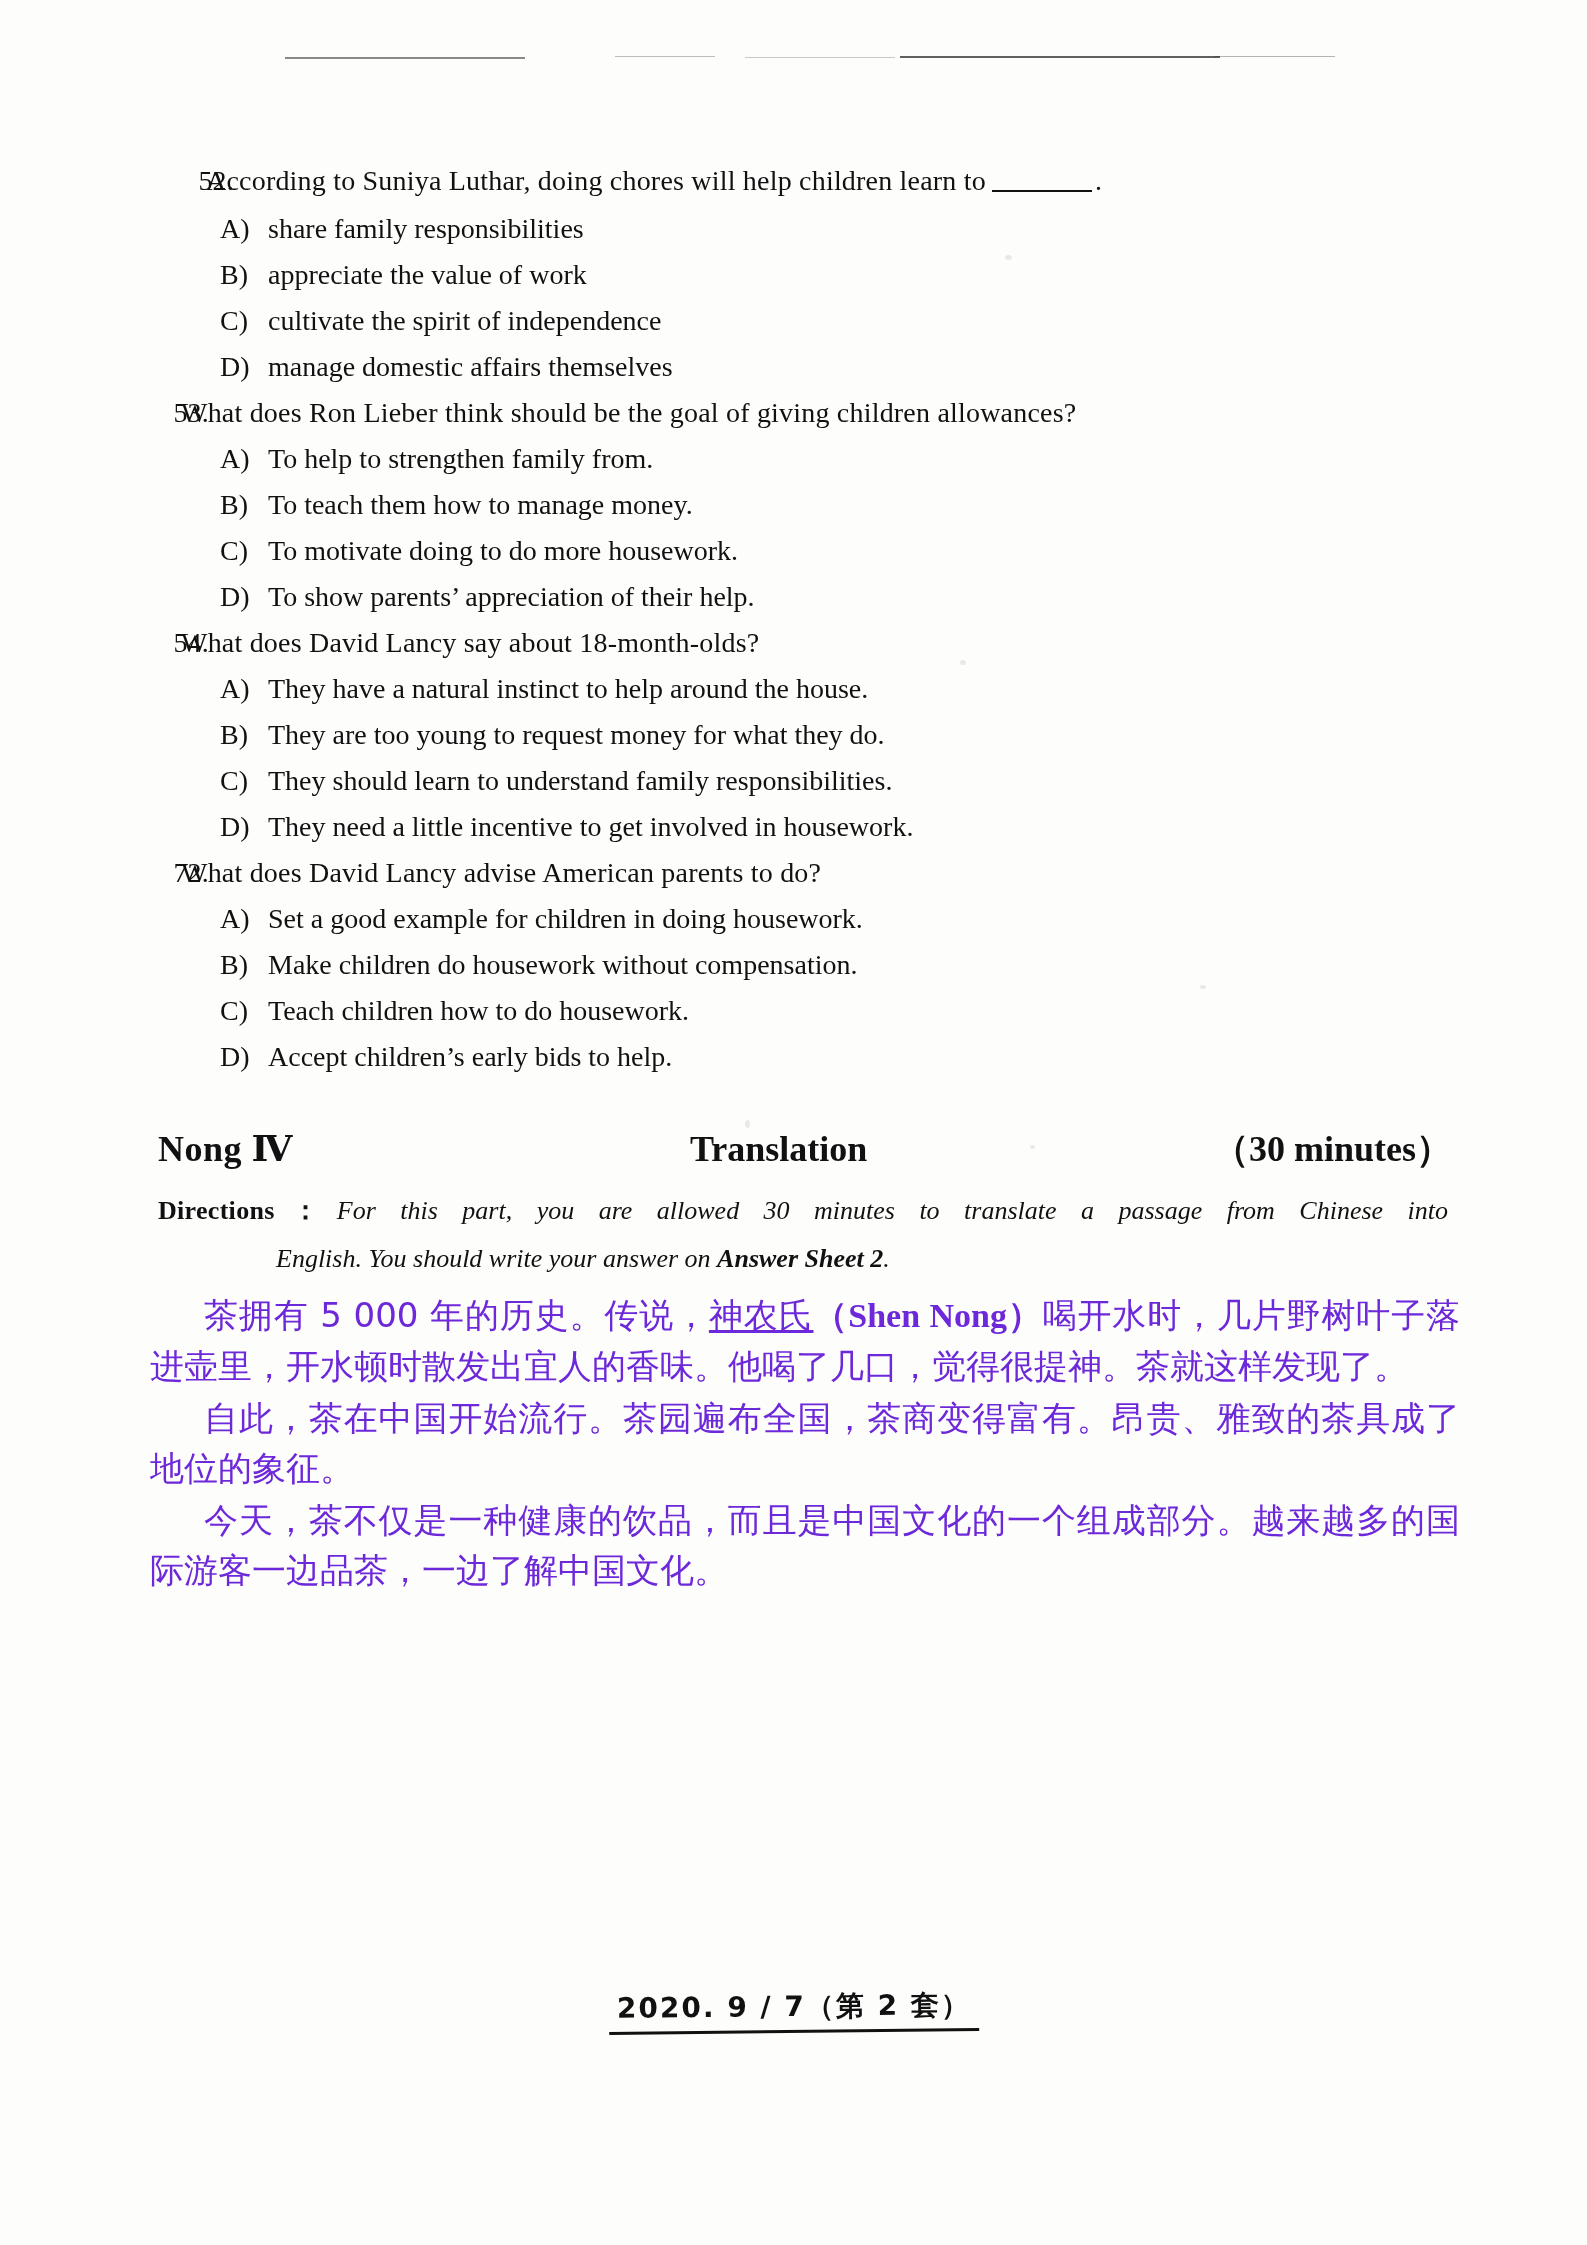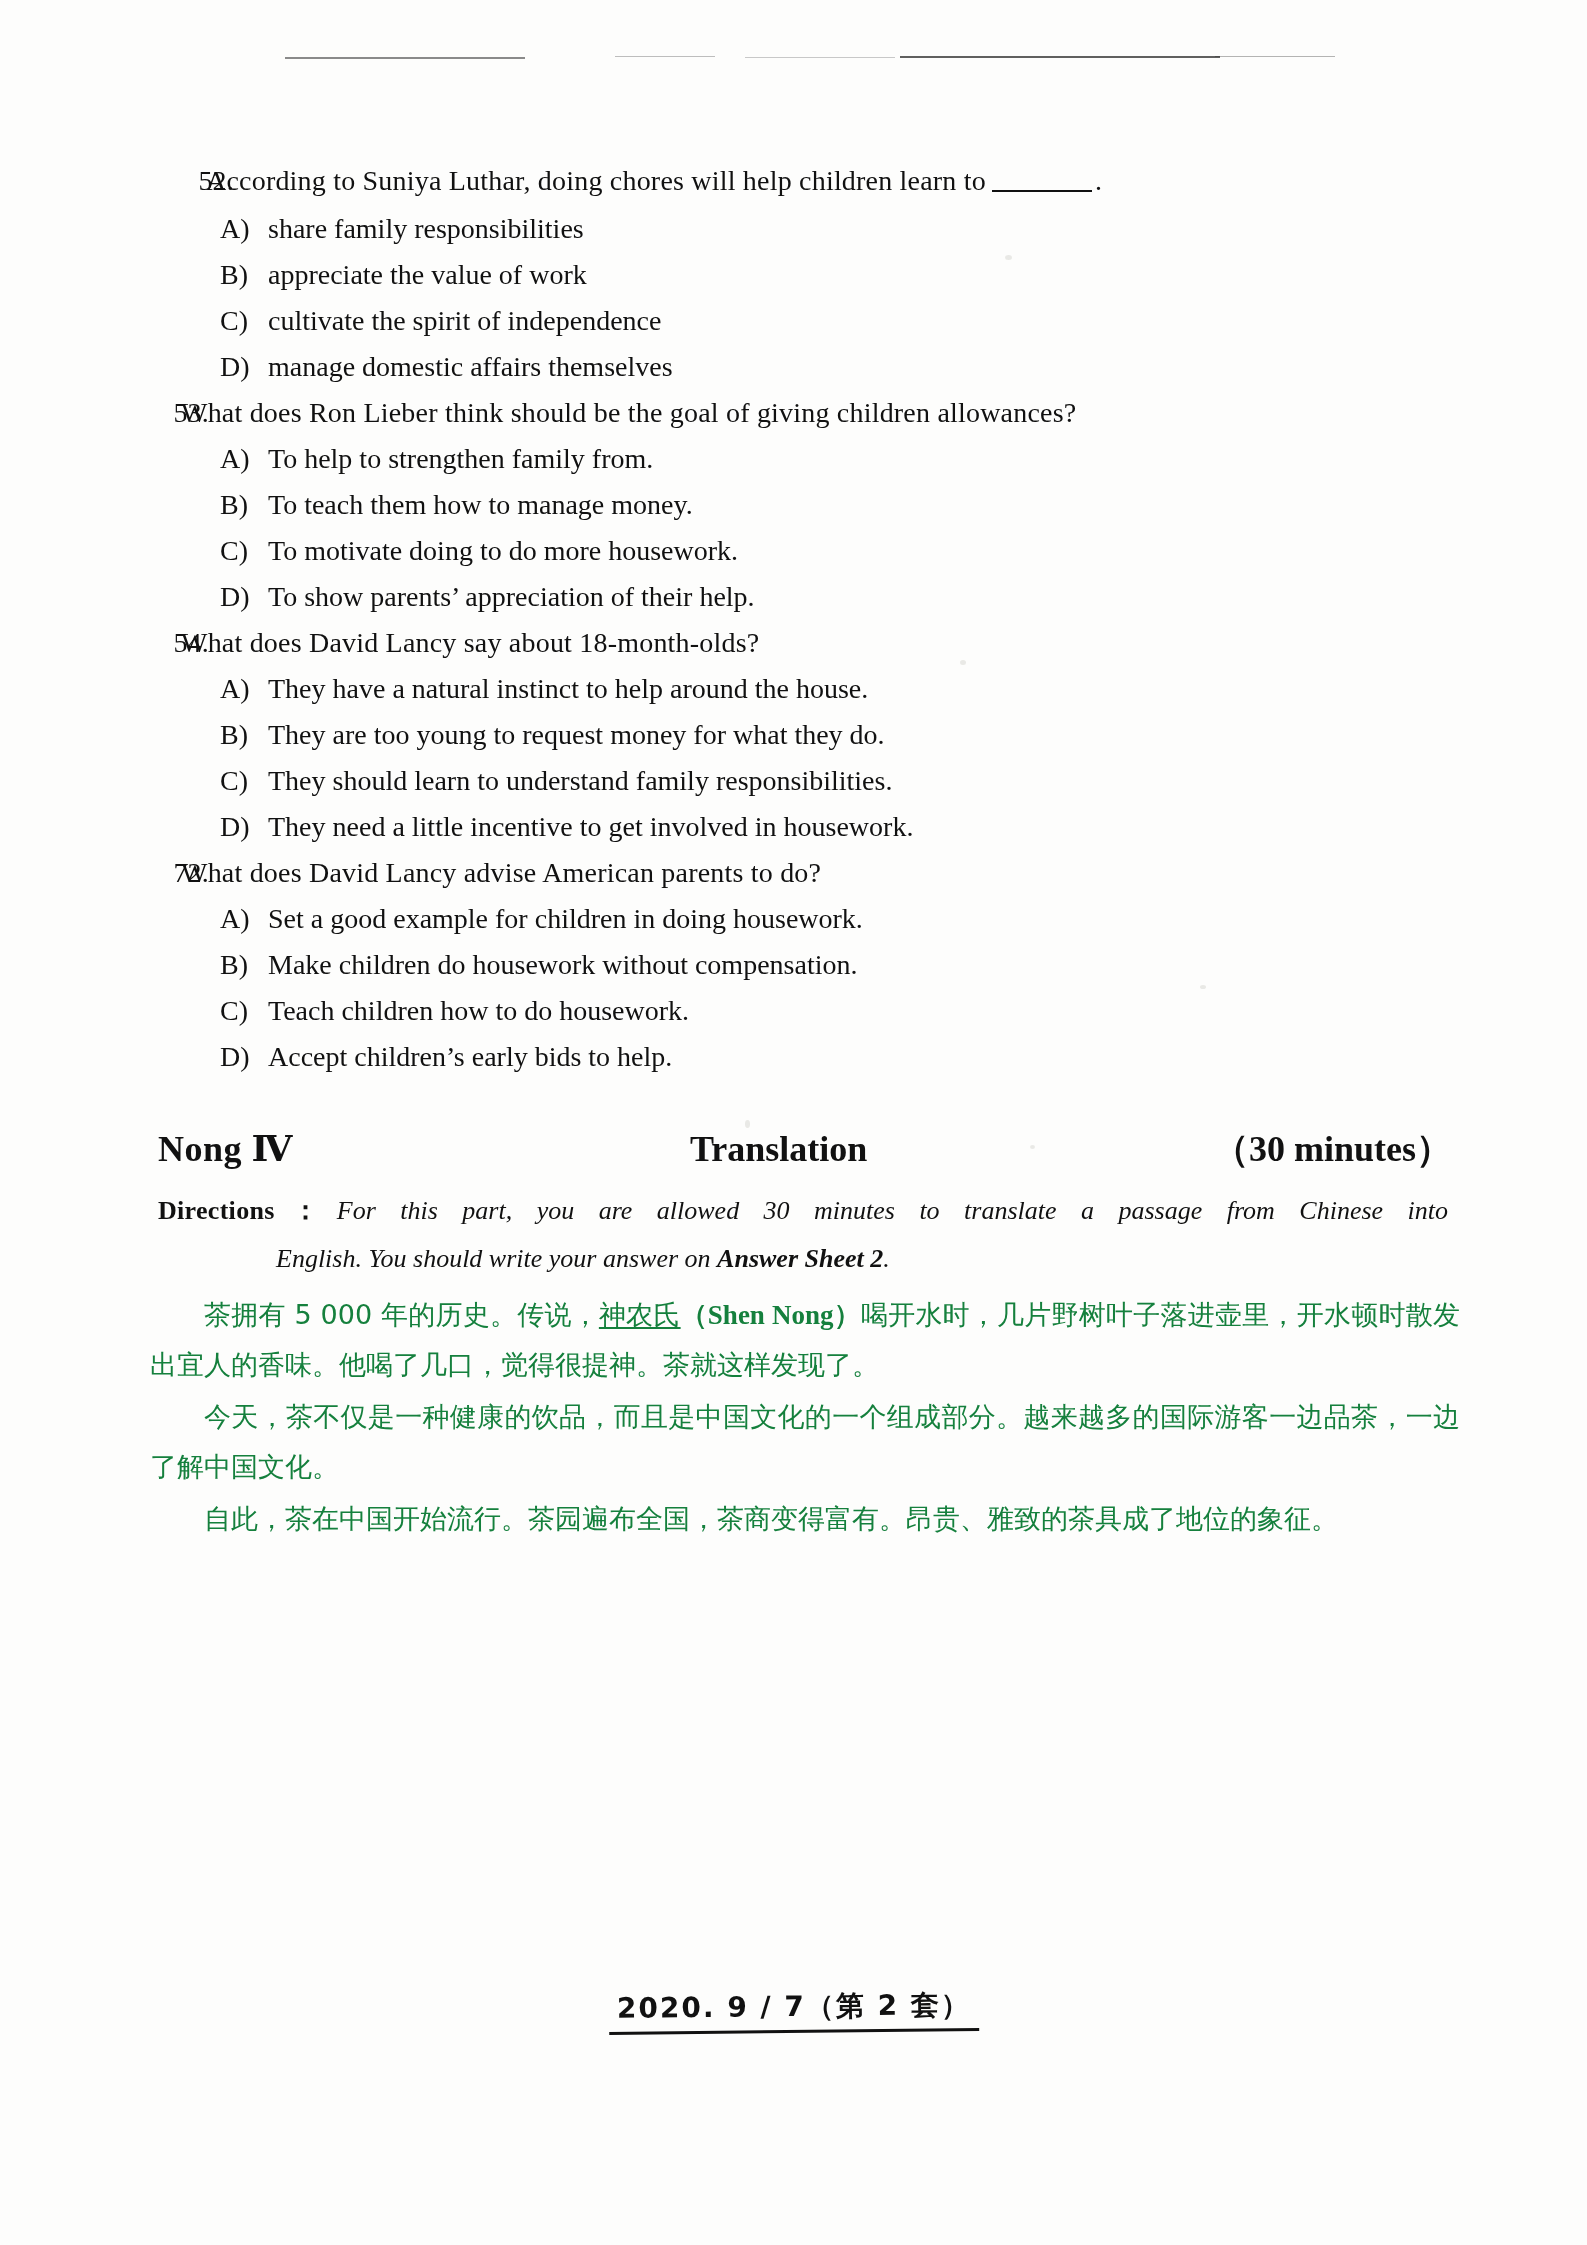--- a/index.html
+++ b/index.html
@@ -122,9 +122,9 @@
     top: 1290px;
     width: 1310px;
     font-family: "DejaVu Sans", "Liberation Sans", sans-serif;
-    font-size: 27px;
+    font-size: 34px;
     line-height: 50px;
-    color: #15803d;
+    color: #6d28d9;
   }
   .cn-p { margin: 0 0 2px 0; text-indent: 54px; text-align: justify; }
   .cn-u { text-decoration: underline; text-underline-offset: 3px; }

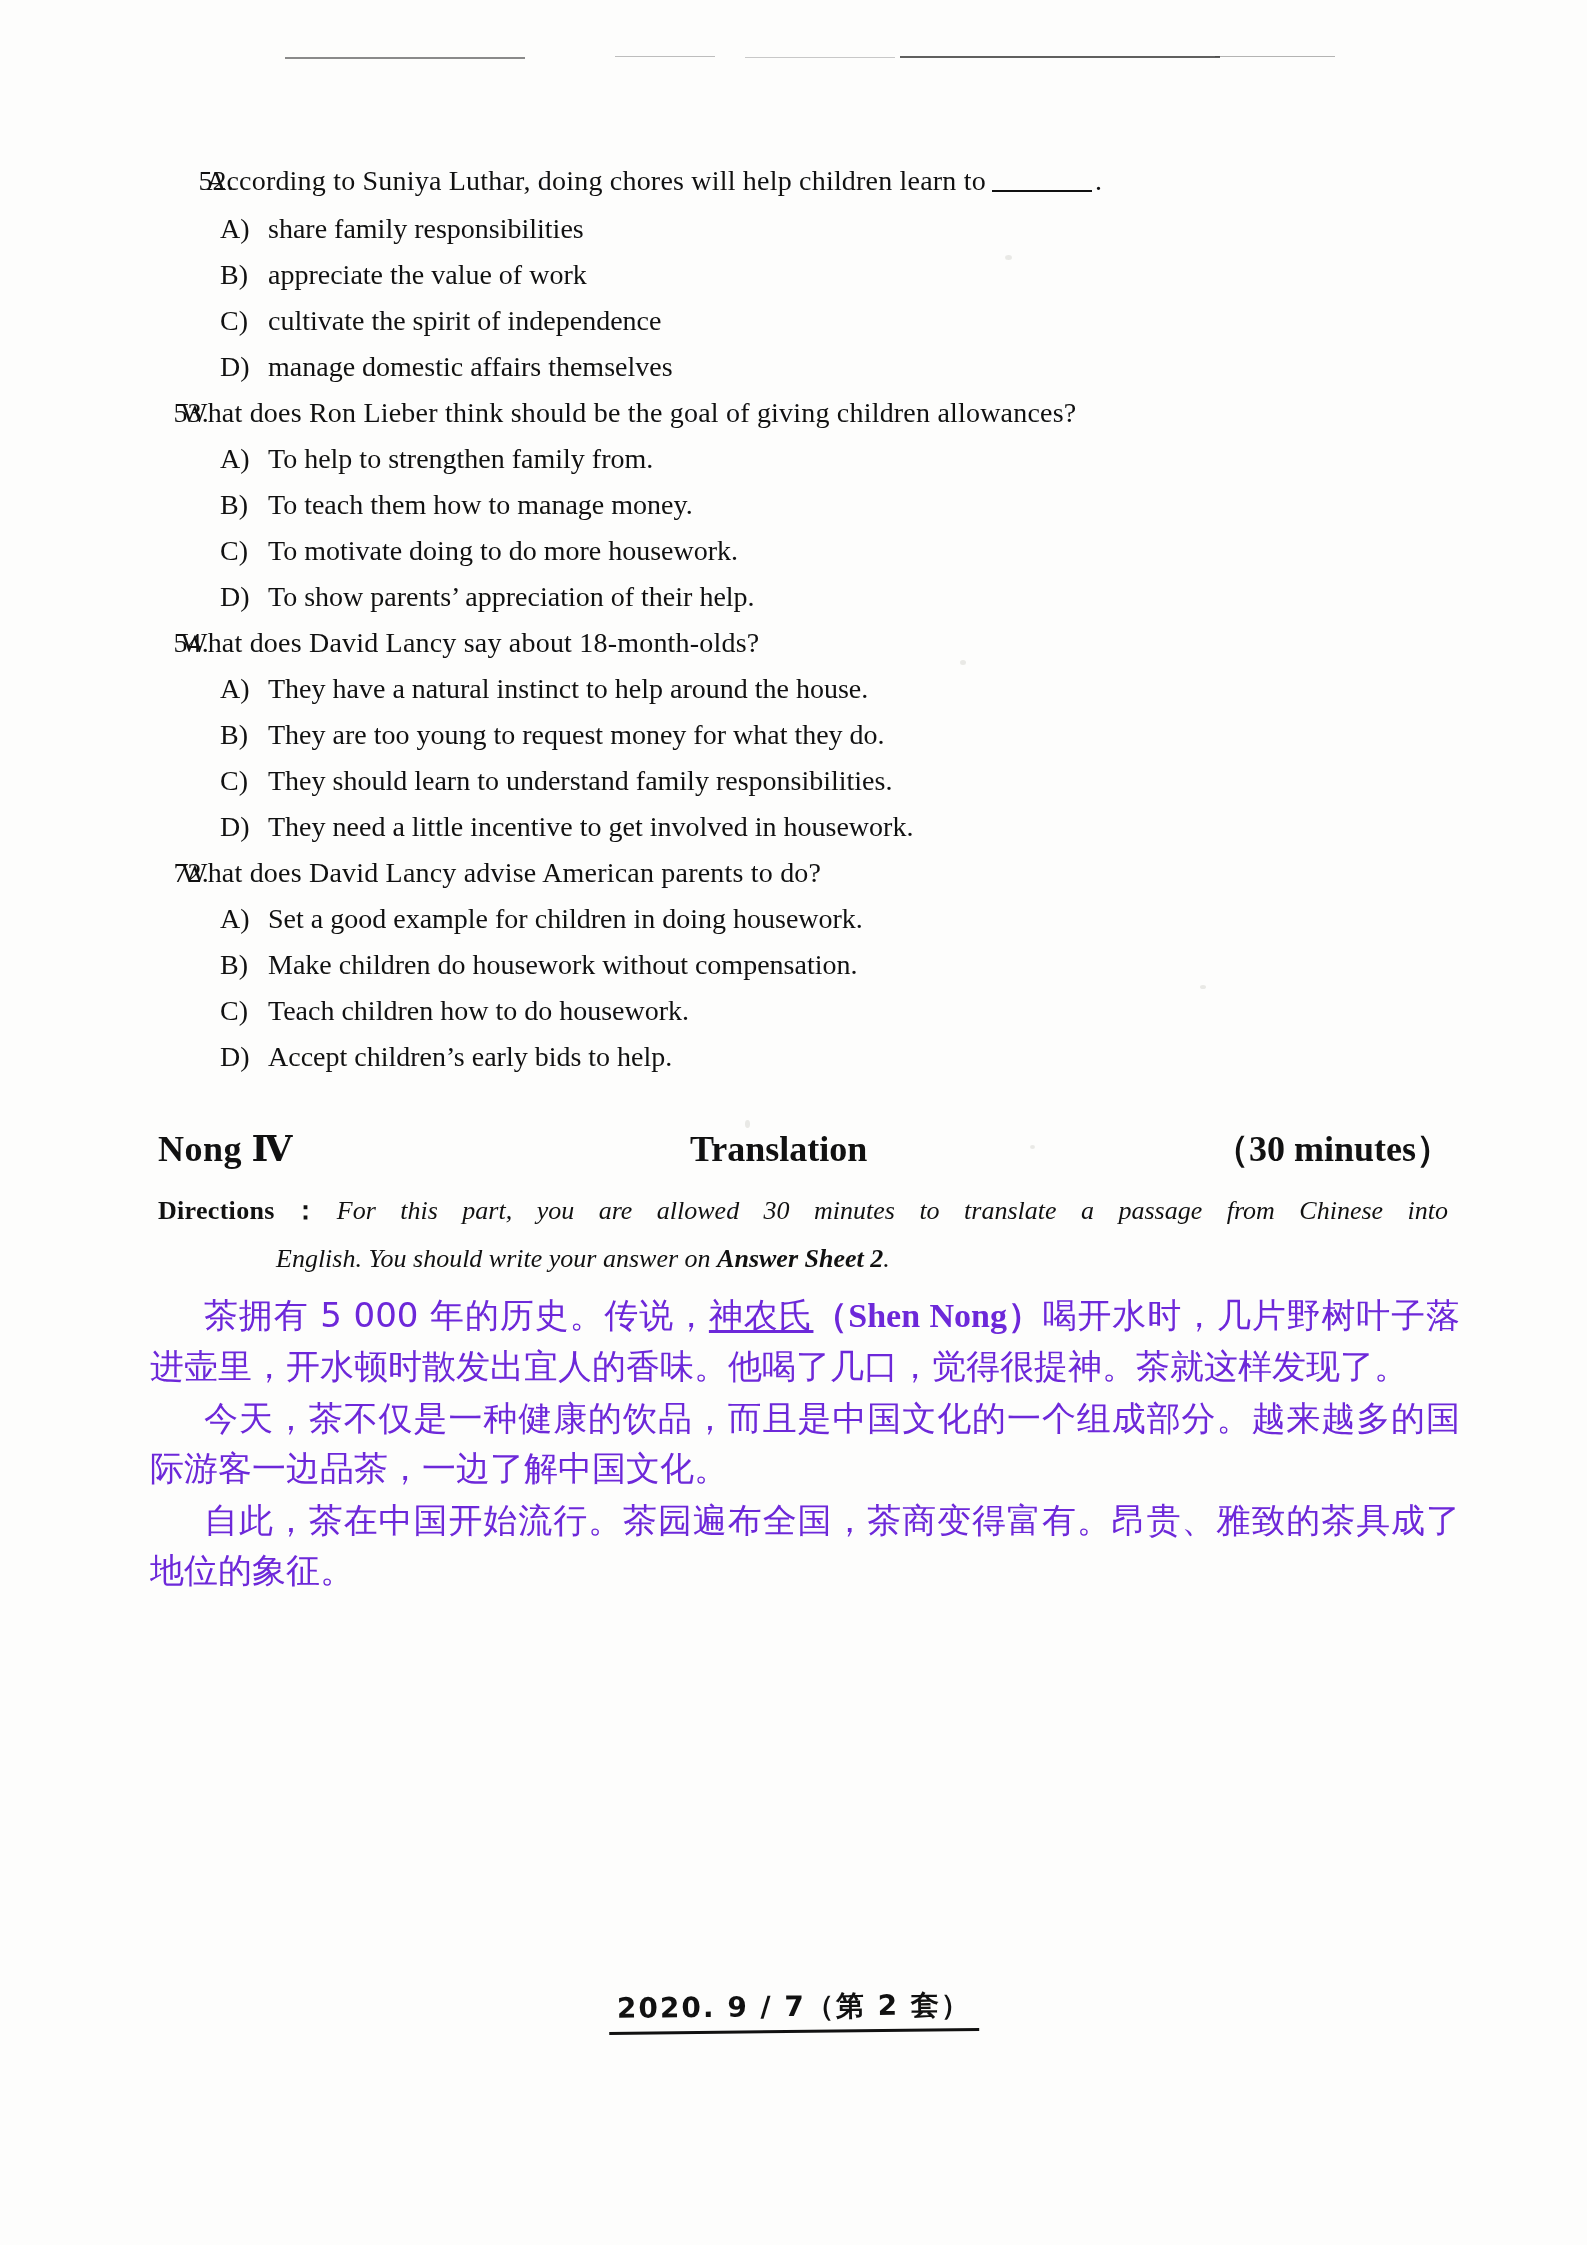--- a/index.html
+++ b/index.html
@@ -304,8 +304,8 @@
 
   <div class="passage">
     <p class="cn-p"><span>茶拥有 5 000 年的历史。传说，</span><span class="cn-u">神农氏</span><span class="latin">（Shen Nong）</span><span>喝开水时，几片野树叶子落进壶里，开水顿时散发出宜人的香味。他喝了几口，觉得很提神。茶就这样发现了。</span></p>
+    <p class="cn-p">自此，茶在中国开始流行。茶园遍布全国，茶商变得富有。昂贵、雅致的茶具成了地位的象征。</p>
     <p class="cn-p">今天，茶不仅是一种健康的饮品，而且是中国文化的一个组成部分。越来越多的国际游客一边品茶，一边了解中国文化。</p>
-    <p class="cn-p">自此，茶在中国开始流行。茶园遍布全国，茶商变得富有。昂贵、雅致的茶具成了地位的象征。</p>
   </div>
 
   <div class="footer">

